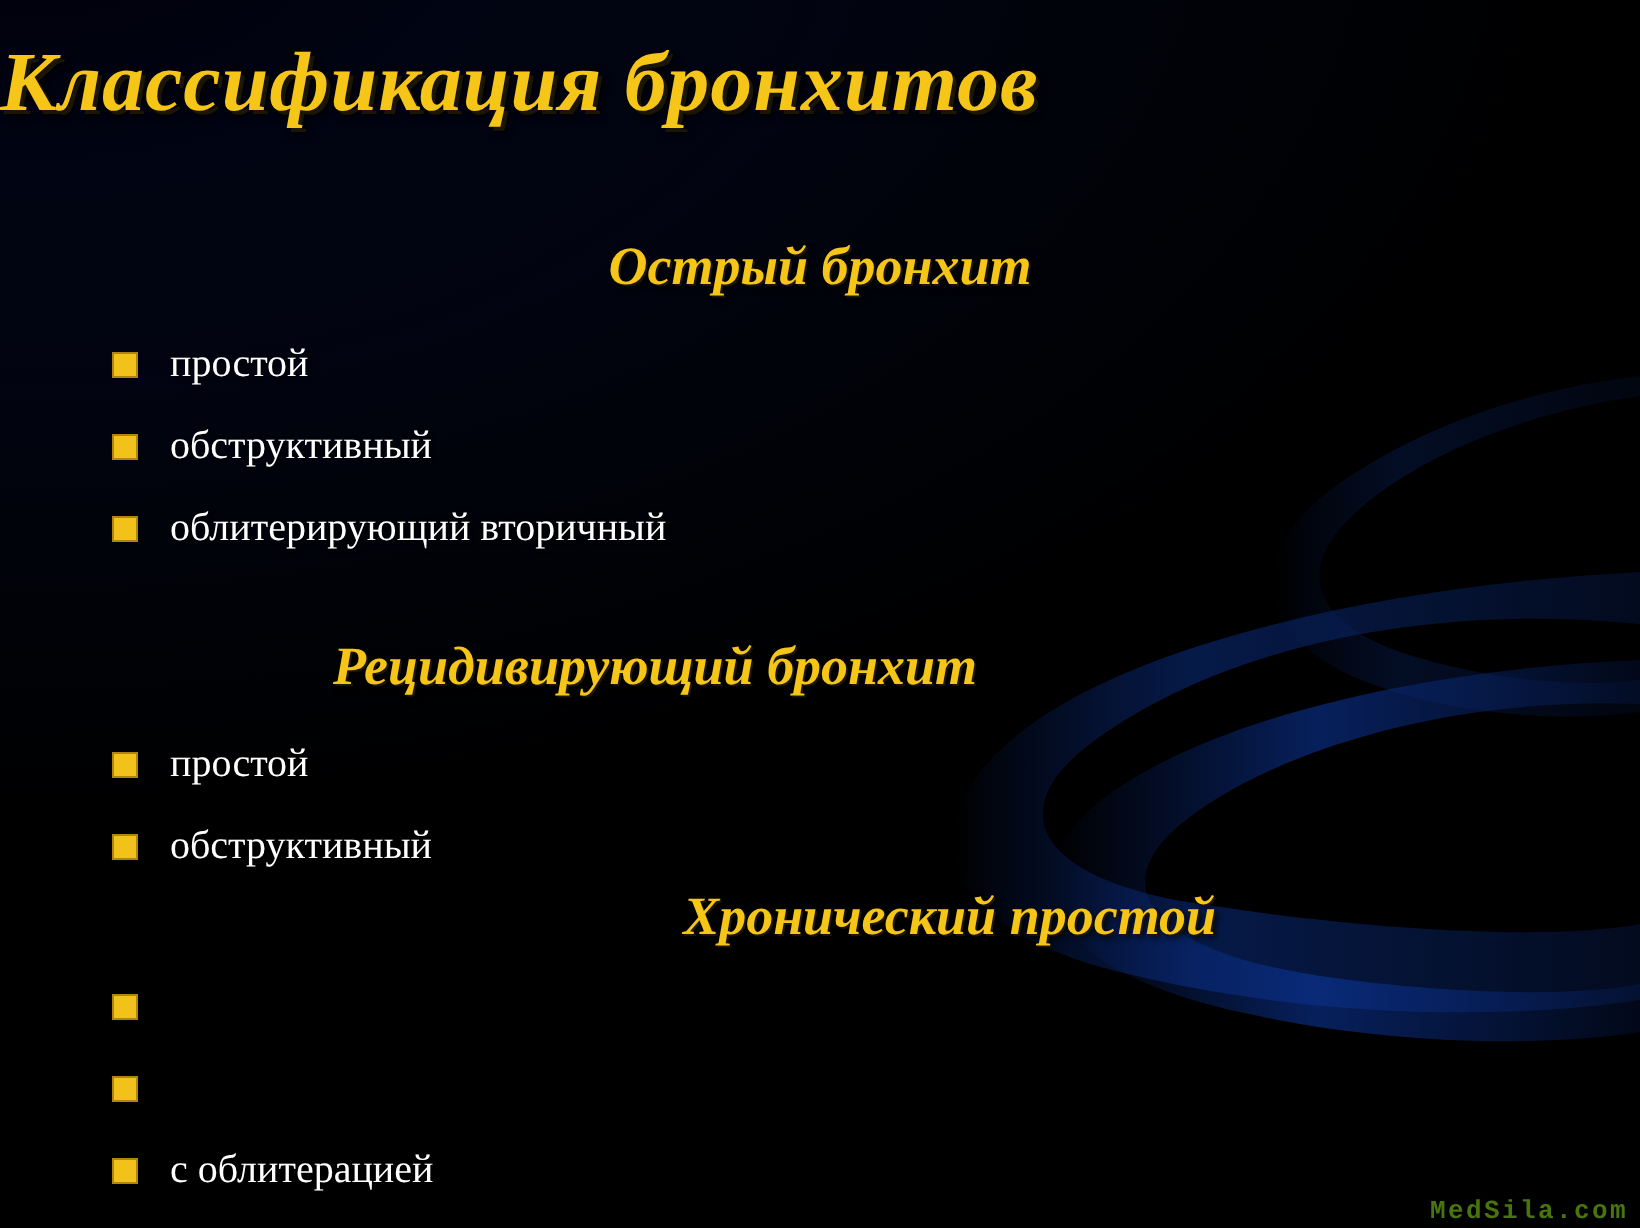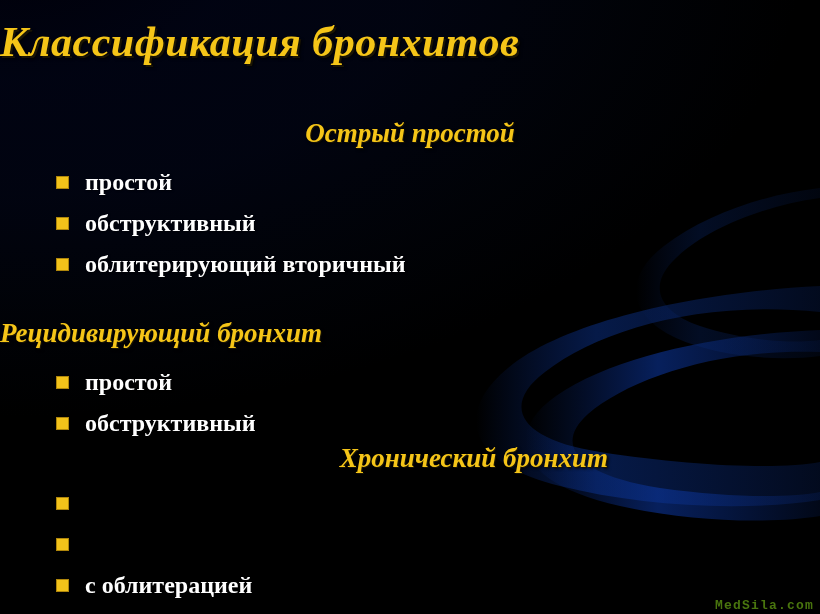--- a/index.html
+++ b/index.html
@@ -153,7 +153,7 @@
 
   <div class="title">Классификация бронхитов</div>
 
-  <div class="section-head h1">Острый простой</div>
+  <div class="section-head h1">Острый бронхит</div>
 
   <ul class="bullets" id="list-acute">
     <li>

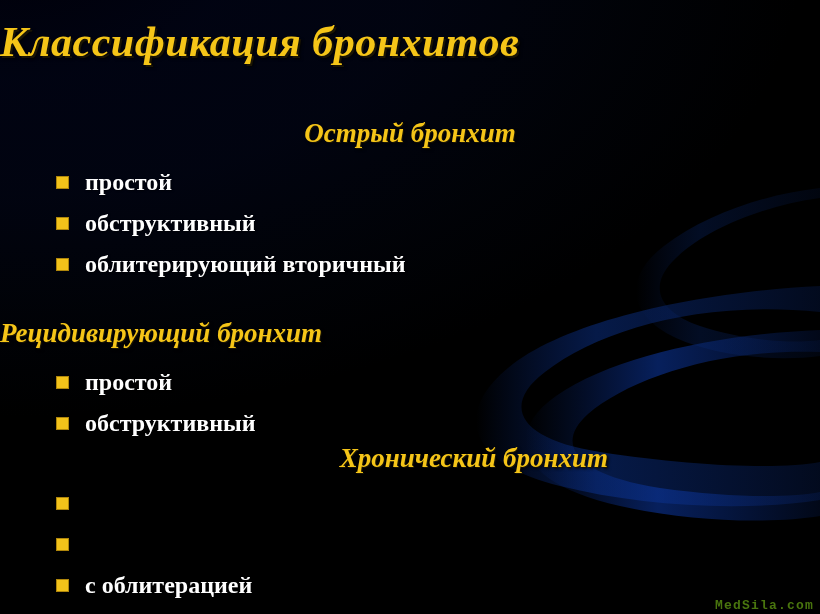--- a/index.html
+++ b/index.html
@@ -107,8 +107,8 @@
   }
 
   .bullets .txt {
-    font-size: 24px;
-    font-weight: bold;
+    font-size: 20px;
+    font-weight: normal;
     color: #ffffff;
     text-shadow: 1px 1px 2px rgba(0,0,0,0.55);
     white-space: nowrap;

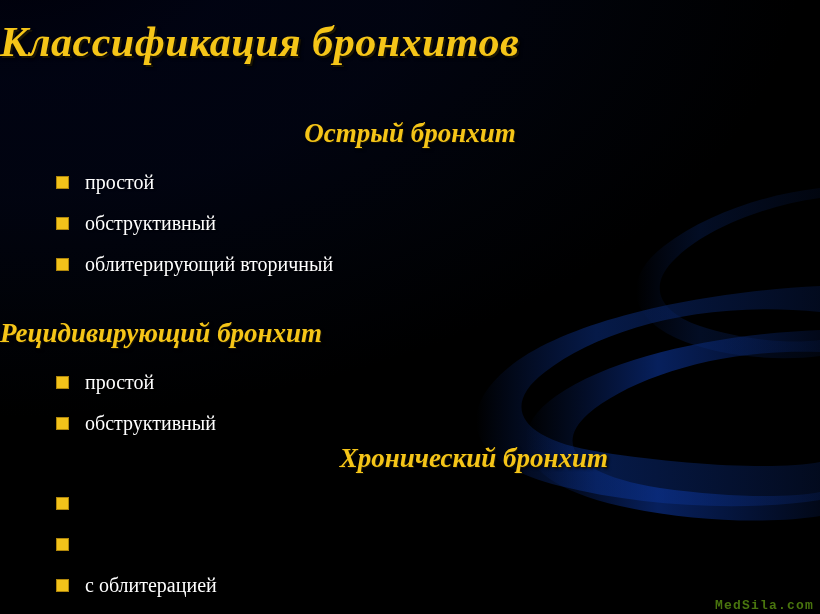--- a/index.html
+++ b/index.html
@@ -76,7 +76,7 @@
     white-space: nowrap;
   }
   .section-head.h1 { left: 0; right: 0; top: 118px; text-align: center; }
-  .section-head.h2 { left: 0;  width: 655px; top: 318px; text-align: left; }
+  .section-head.h2 { left: 0;  width: 655px; top: 318px; text-align: center; }
   .section-head.h3 { left: 0;  width: 608px; top: 443px; text-align: right; }
 
   

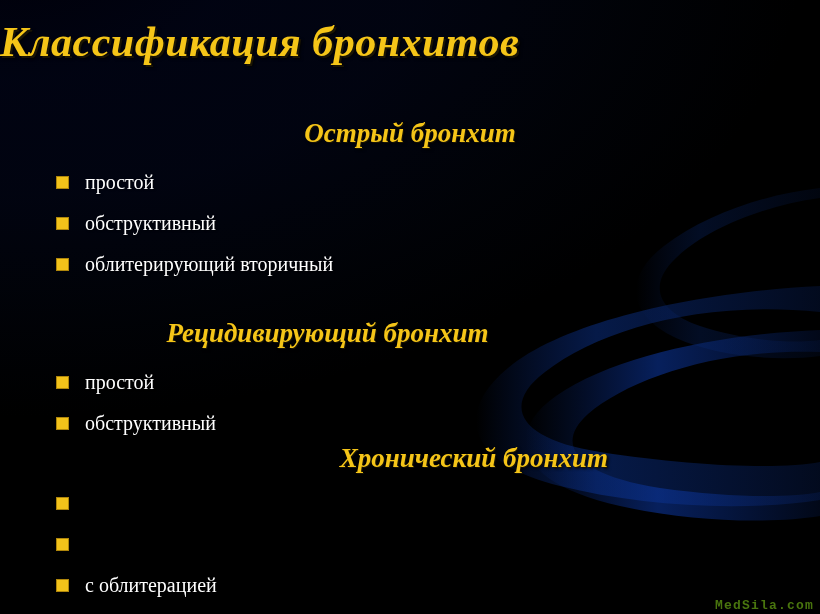--- a/index.html
+++ b/index.html
@@ -183,7 +183,7 @@
     </li>
   </ul>
 
-  <div class="section-head h3">Хронический бронхит</div>
+  <div class="section-head h3">Хронический простой</div>
 
   <ul class="bullets" id="list-chronic">
     <li>

